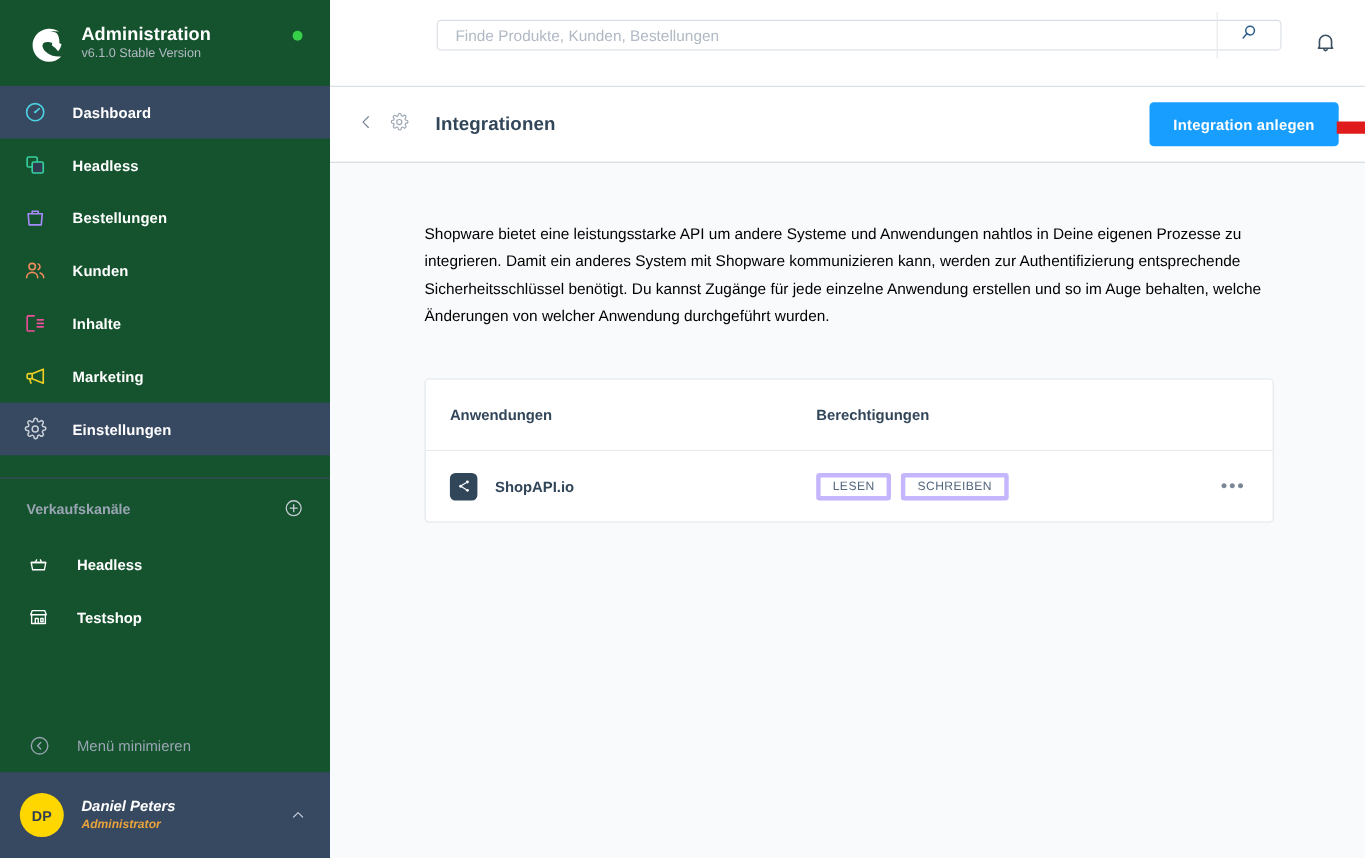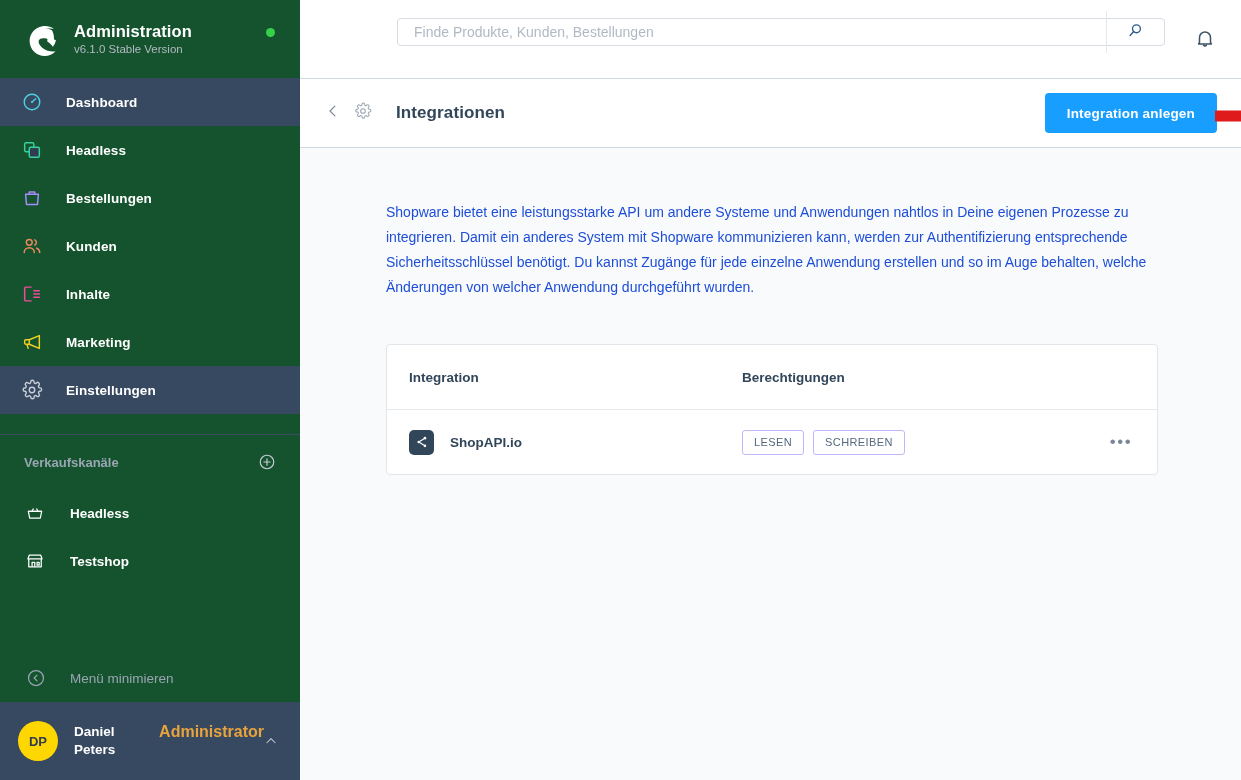--- a/index.html
+++ b/index.html
@@ -119,7 +119,7 @@
   .content { flex: 1; overflow: hidden; padding: 52px 0 0 0; }
   .content-inner { width: 772px; margin-left: 86px; }
   .c-title { font-size: 26px; color: #32465a; font-weight: normal; letter-spacing: .1px; margin-bottom: 27px; }
-  .c-desc { font-size: 14px; line-height: 25px; color: #1d4ed8; width: 772px; }
+  .c-desc { font-size: 14px; line-height: 25px; color: #000000; width: 772px; }
 
   .card {
     margin-top: 44px; background: #fff; border: 1px solid #e2e6ea; border-radius: 4px;

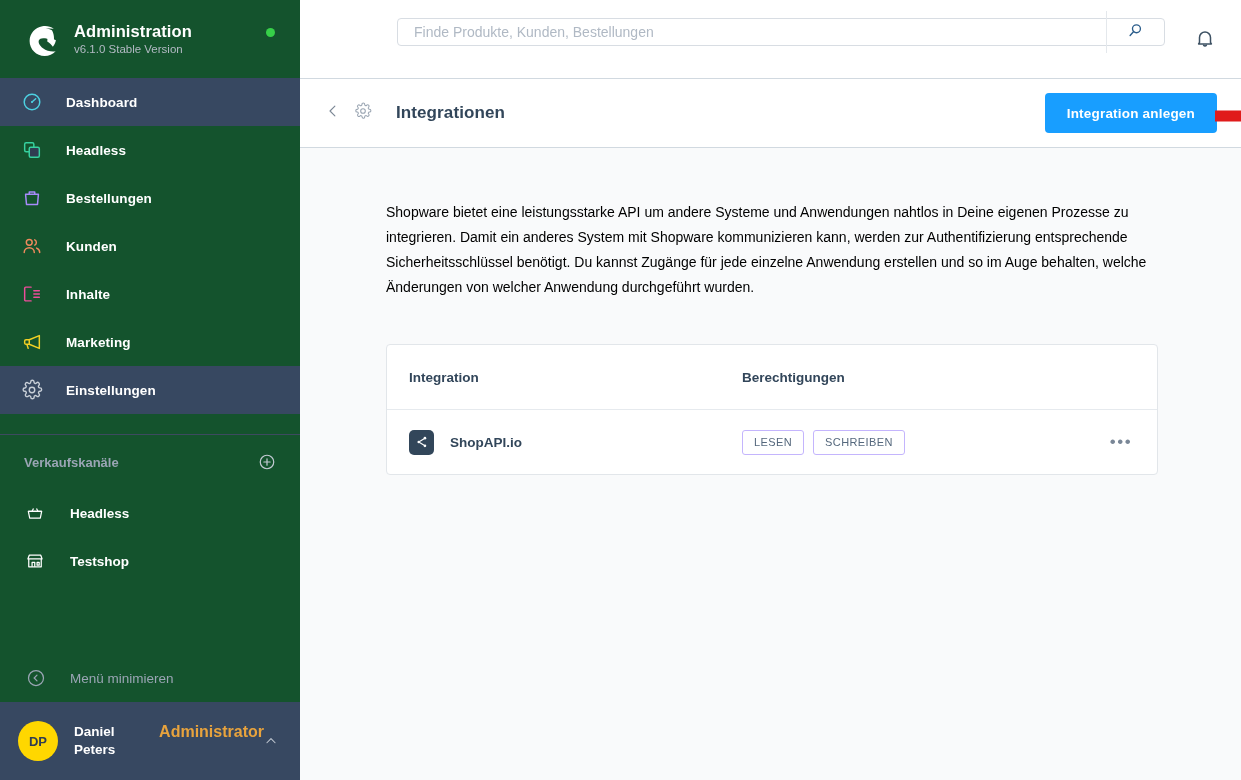--- a/index.html
+++ b/index.html
@@ -350,7 +350,7 @@
 
         <div class="card">
           <div class="card-head">
-            <span class="col-integration">Integration</span>
+            <span class="col-integration">Anwendungen</span>
             <span class="col-perms">Berechtigungen</span>
           </div>
           <div class="card-row">

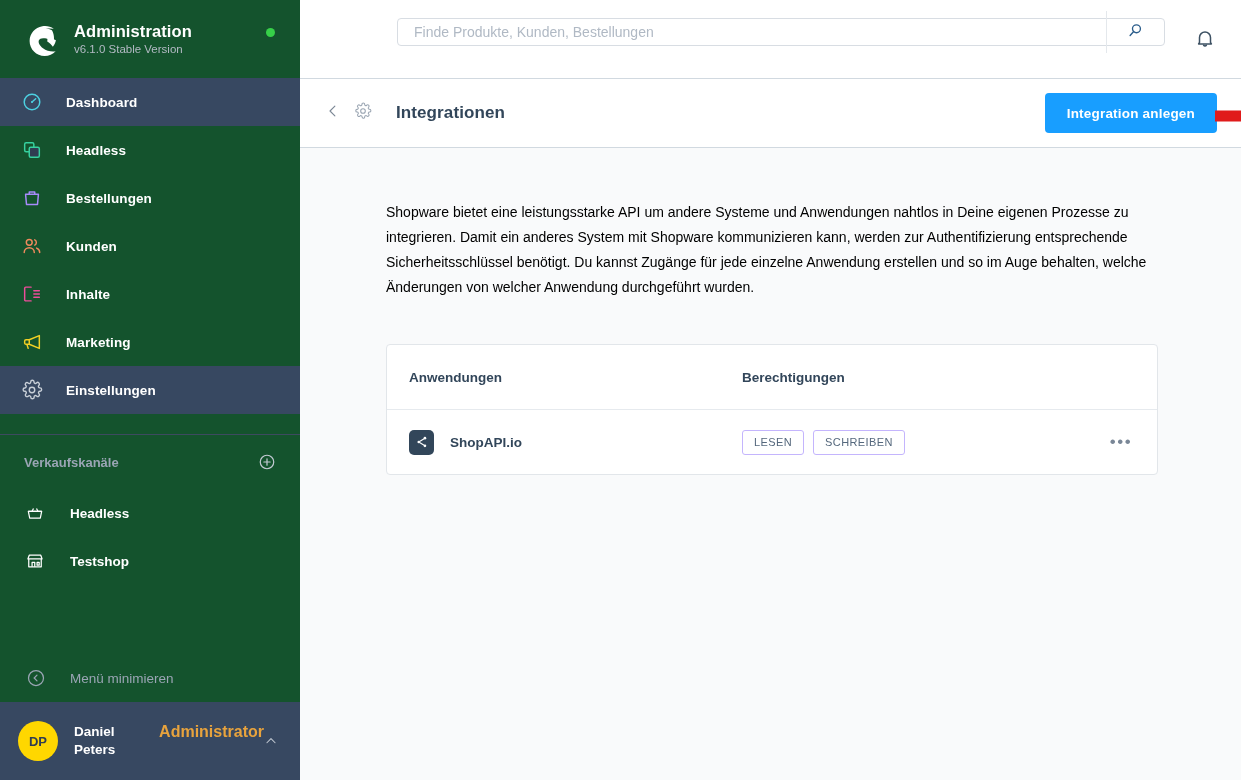--- a/index.html
+++ b/index.html
@@ -137,7 +137,7 @@
   .int-name { font-size: 13.5px; font-weight: bold; color: #32465a; }
   .perm-list { display: flex; gap: 9px; flex: 1; }
   .perm {
-    border: 1px solid #c4b5fd; border-radius: 3px; height: 25px;
+    border: 4px solid #c4b5fd; border-radius: 3px; height: 25px;
     padding: 0 11px; display: flex; align-items: center;
     font-size: 11px; color: #55687d; letter-spacing: .4px;
   }

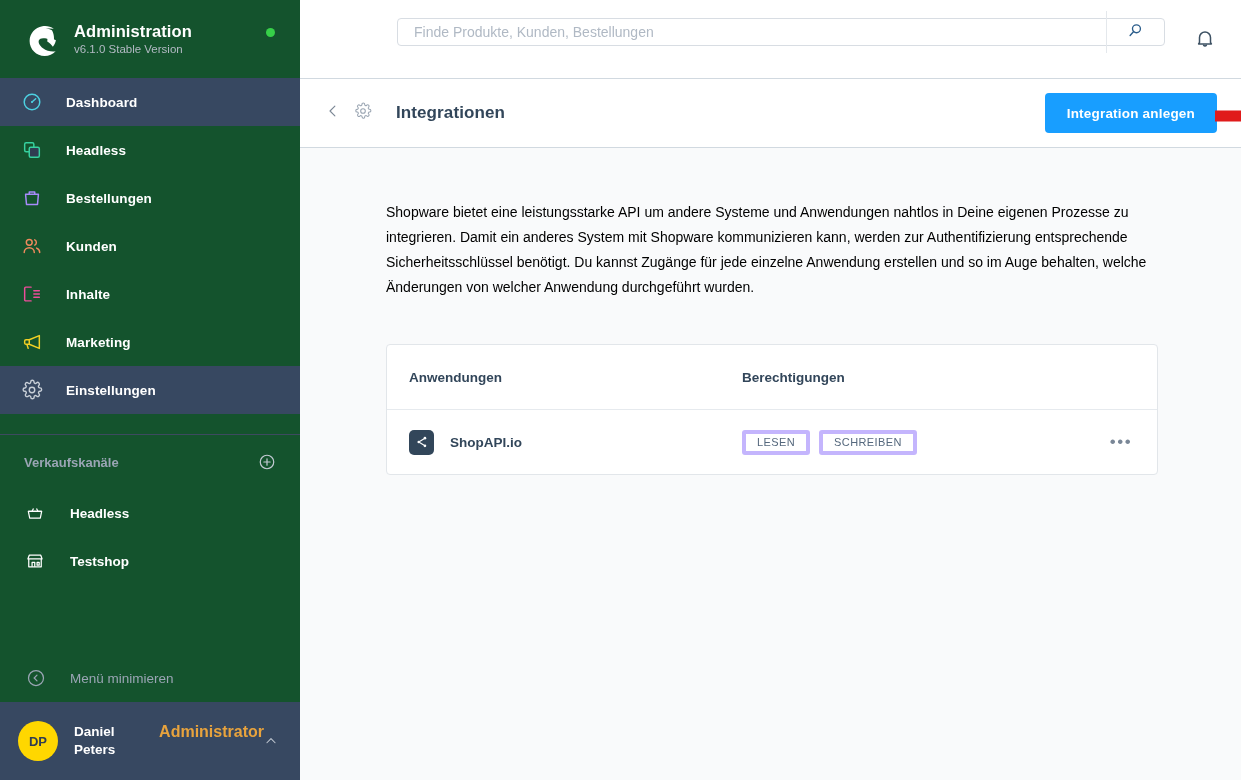--- a/index.html
+++ b/index.html
@@ -67,7 +67,7 @@
     color: #303d51; font-size: 13px; font-weight: bold;
     display: flex; align-items: center; justify-content: center; flex: none; margin-right: 16px;
   }
-  .user-txt { display: flex; flex-direction: row; flex: 1; }
+  .user-txt { display: flex; flex-direction: column; flex: 1; font-style: italic; }
   .user-name { color: #fff; font-size: 13.5px; font-weight: bold; line-height: 18px; }
   .user-role { color: #e8a33d; font-size: 16px; font-weight: bold; line-height: 17px; margin-left: 12px; }
   .user-caret { width: 14px; height: 14px; flex: none; }

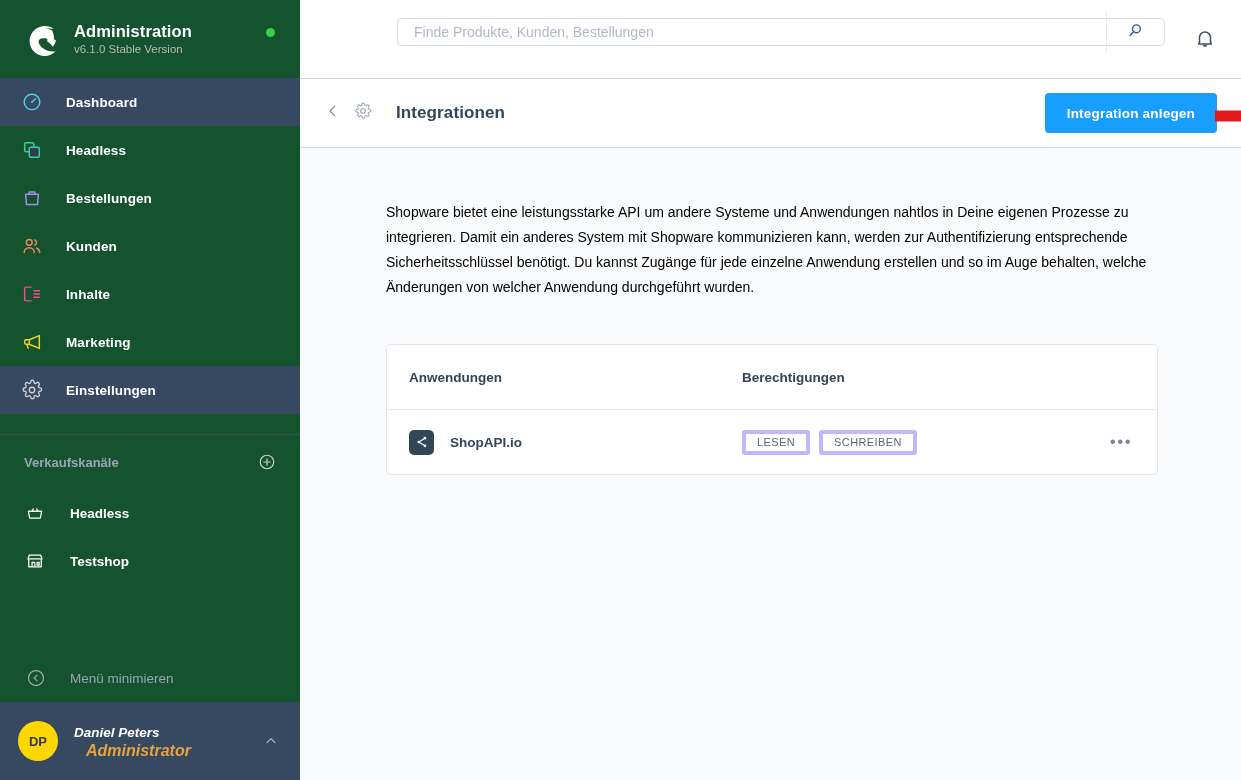--- a/index.html
+++ b/index.html
@@ -69,7 +69,7 @@
   }
   .user-txt { display: flex; flex-direction: column; flex: 1; font-style: italic; }
   .user-name { color: #fff; font-size: 13.5px; font-weight: bold; line-height: 18px; }
-  .user-role { color: #e8a33d; font-size: 16px; font-weight: bold; line-height: 17px; margin-left: 12px; }
+  .user-role { color: #e8a33d; font-size: 11px; font-weight: bold; line-height: 17px; }
   .user-caret { width: 14px; height: 14px; flex: none; }
 
   

